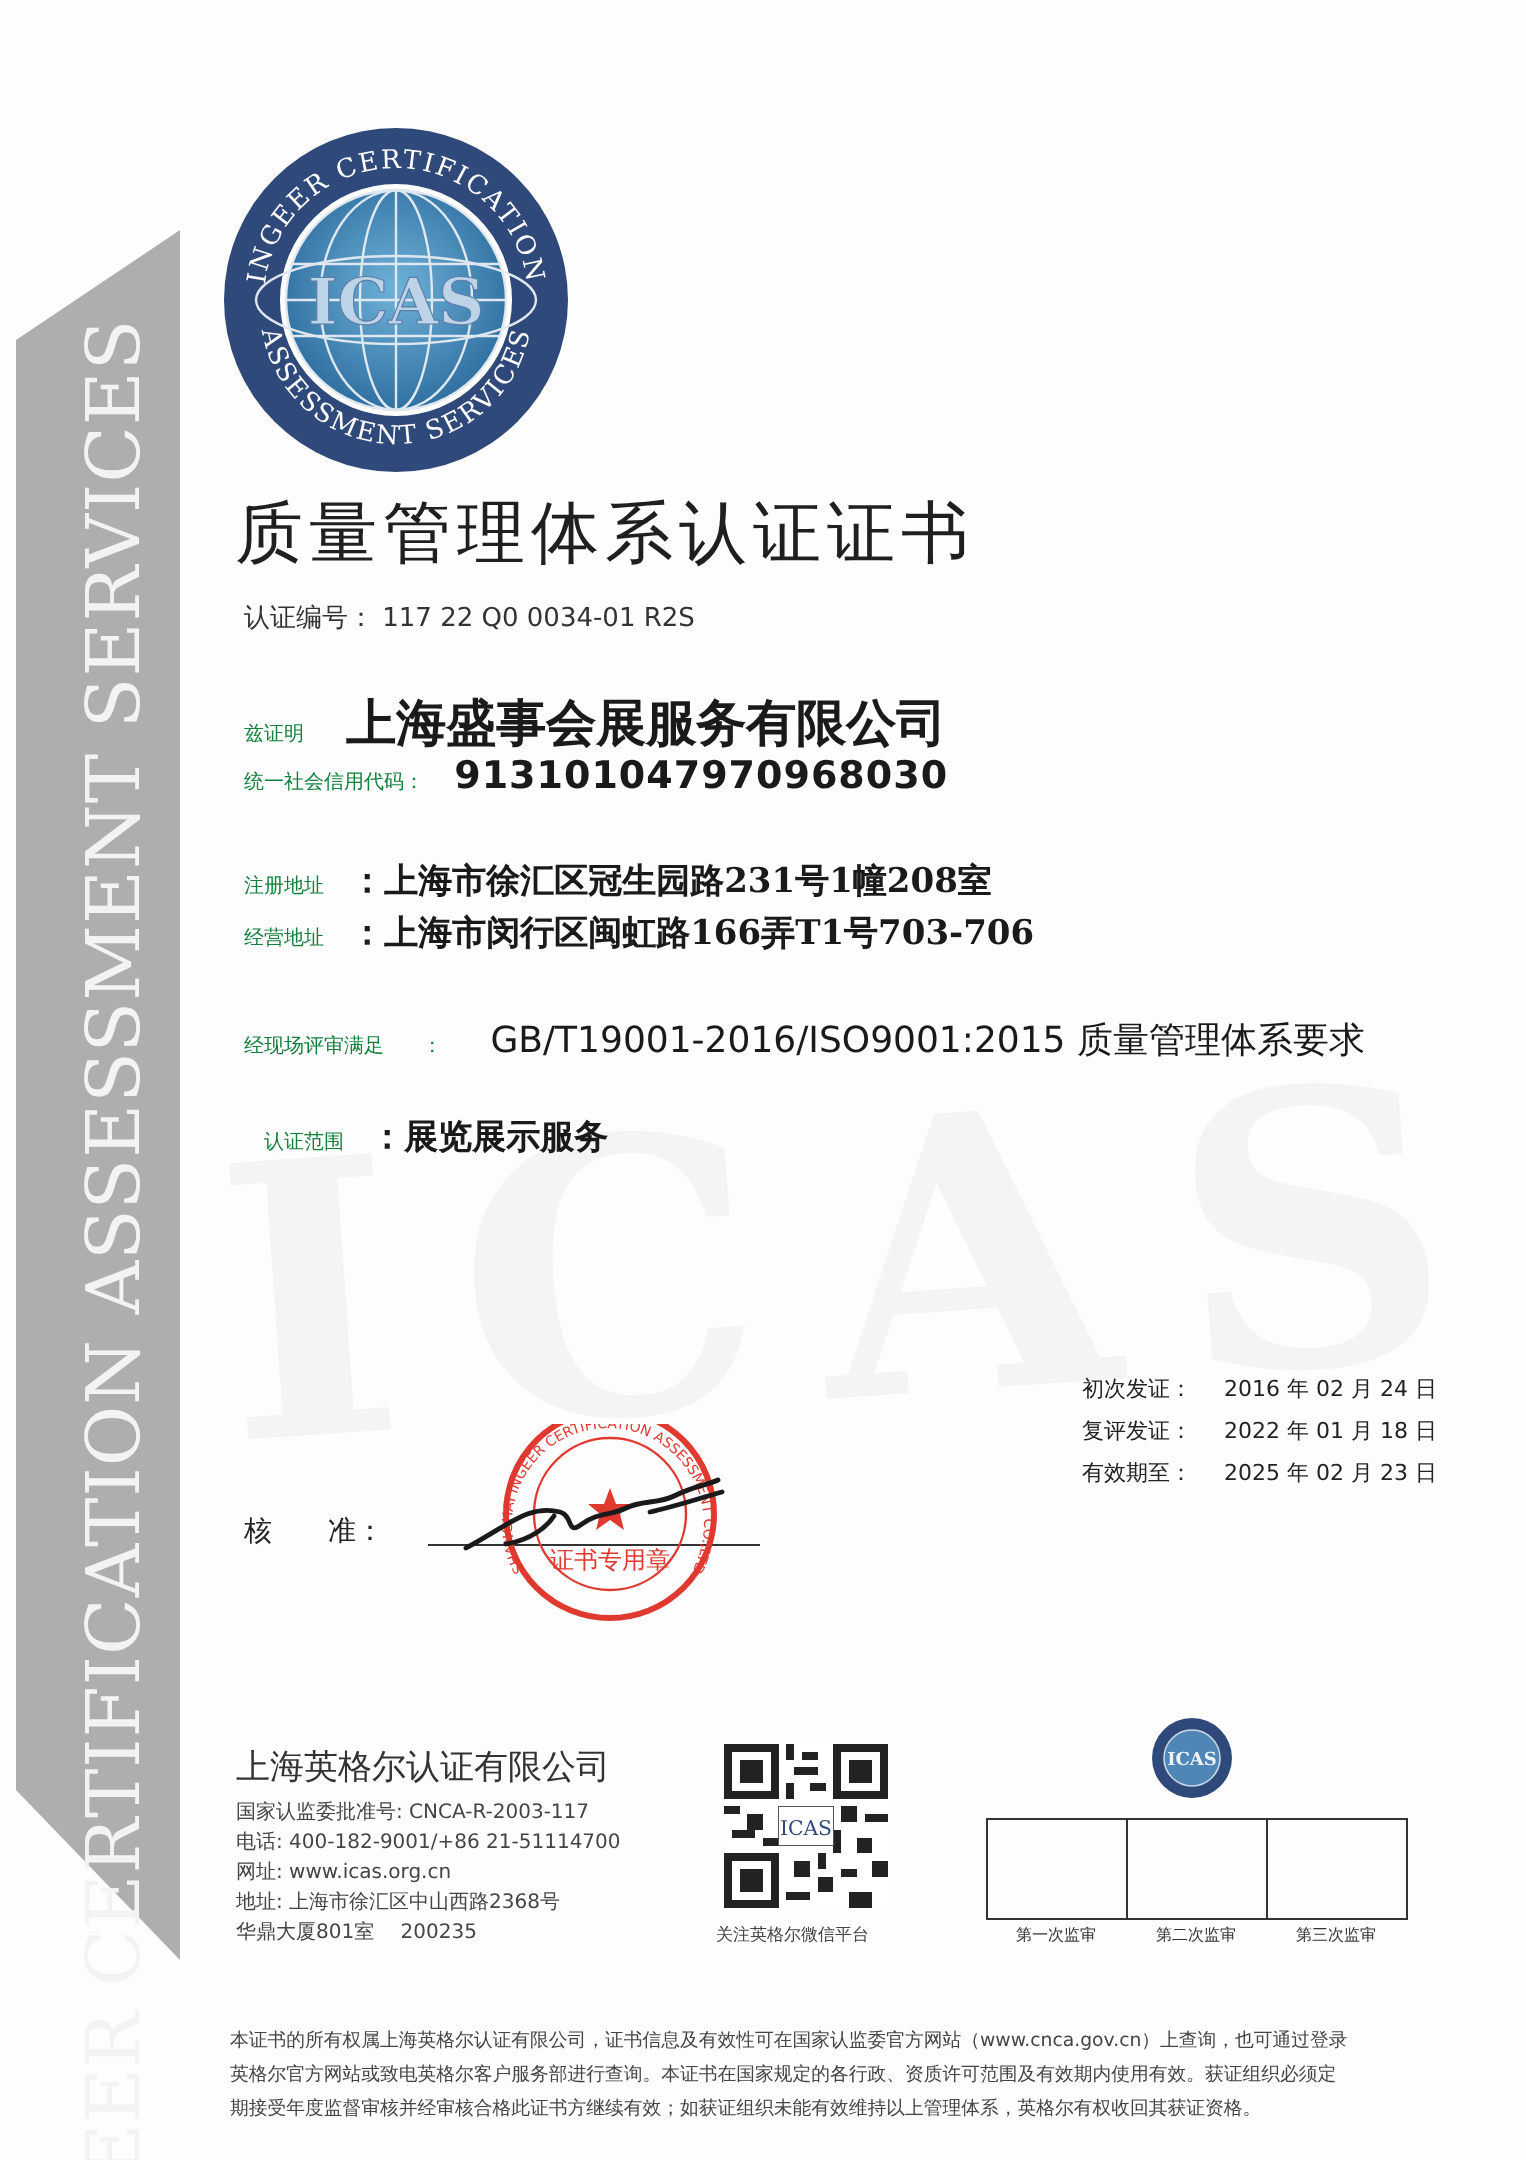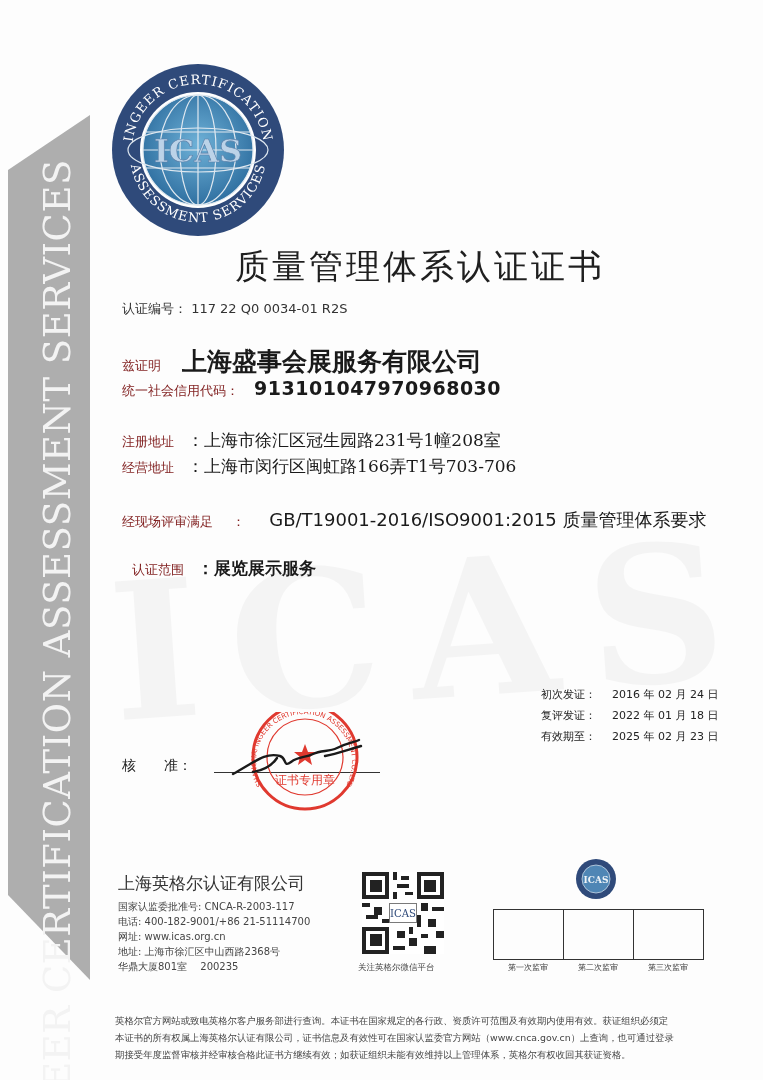--- a/index.html
+++ b/index.html
@@ -14,7 +14,7 @@
   .watermark{position:absolute;left:110px;top:520px;font-family:"DejaVu Serif","Liberation Serif",serif;
        font-size:190px;font-weight:bold;color:rgba(0,0,0,0.035);letter-spacing:30px;transform:rotate(-4deg);}
   .logo{position:absolute;left:110px;top:62px;width:176px;height:176px;}
-  .title{position:absolute;left:0;width:605px;top:244px;text-align:right;font-size:34px;letter-spacing:3px;color:#1f1f1f;}
+  .title{position:absolute;left:0;width:605px;top:244px;text-align:center;font-size:34px;letter-spacing:3px;color:#1f1f1f;}
   .row{position:absolute;white-space:nowrap;}
   .lbl{font-size:13px;color:#7f1d1d;}
   .certno{left:122px;top:300px;font-size:13px;color:#333;}

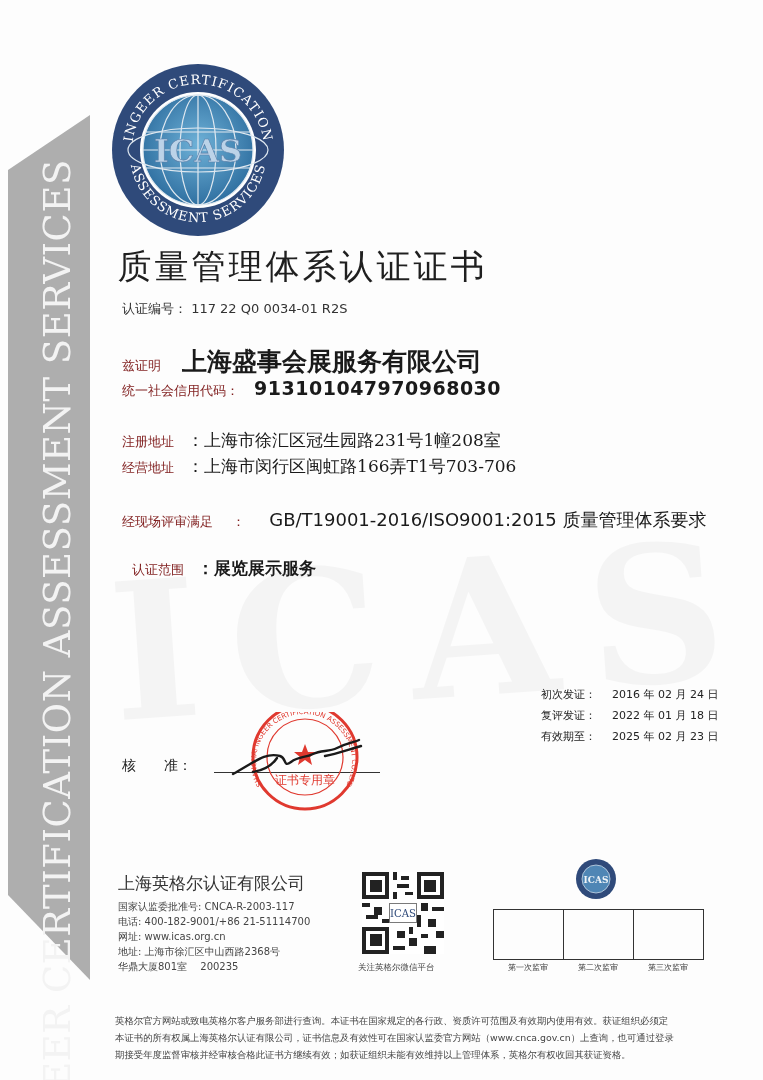--- a/index.html
+++ b/index.html
@@ -16,7 +16,7 @@
   .logo{position:absolute;left:110px;top:62px;width:176px;height:176px;}
   .title{position:absolute;left:0;width:605px;top:244px;text-align:center;font-size:34px;letter-spacing:3px;color:#1f1f1f;}
   .row{position:absolute;white-space:nowrap;}
-  .lbl{font-size:13px;color:#7f1d1d;}
+  .lbl{font-size:10px;color:#15803d;}
   .certno{left:122px;top:300px;font-size:13px;color:#333;}
   .company{left:122px;top:345px;}
   .company .big{font-family:"DejaVu Serif","Liberation Serif",serif;font-weight:bold;font-size:25px;color:#1a1a1a;margin-left:16px;}

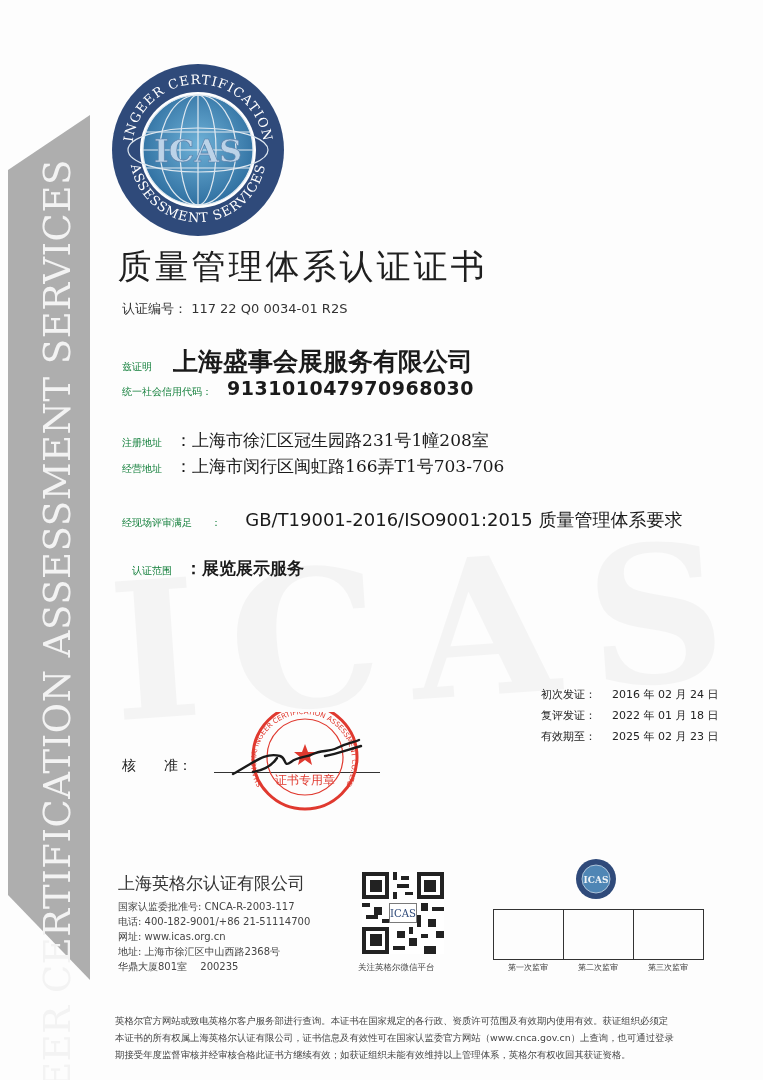--- a/index.html
+++ b/index.html
@@ -23,7 +23,7 @@
   .credit{left:122px;top:377px;}
   .credit .val{font-size:19px;font-weight:bold;color:#1a1a1a;margin-left:10px;letter-spacing:0.5px;}
   .addr{left:122px;}
-  .addr .val{font-family:"DejaVu Serif","Liberation Serif",serif;font-weight:normal;font-size:17px;color:#1a1a1a;}
+  .addr .val{font-family:"DejaVu Serif","Liberation Serif",serif;font-weight:bold;font-size:17px;color:#1a1a1a;}
   .std{left:122px;top:508px;}
   .std .val{font-size:18px;color:#1a1a1a;margin-left:19px;}
   .scope{left:132px;top:557px;}

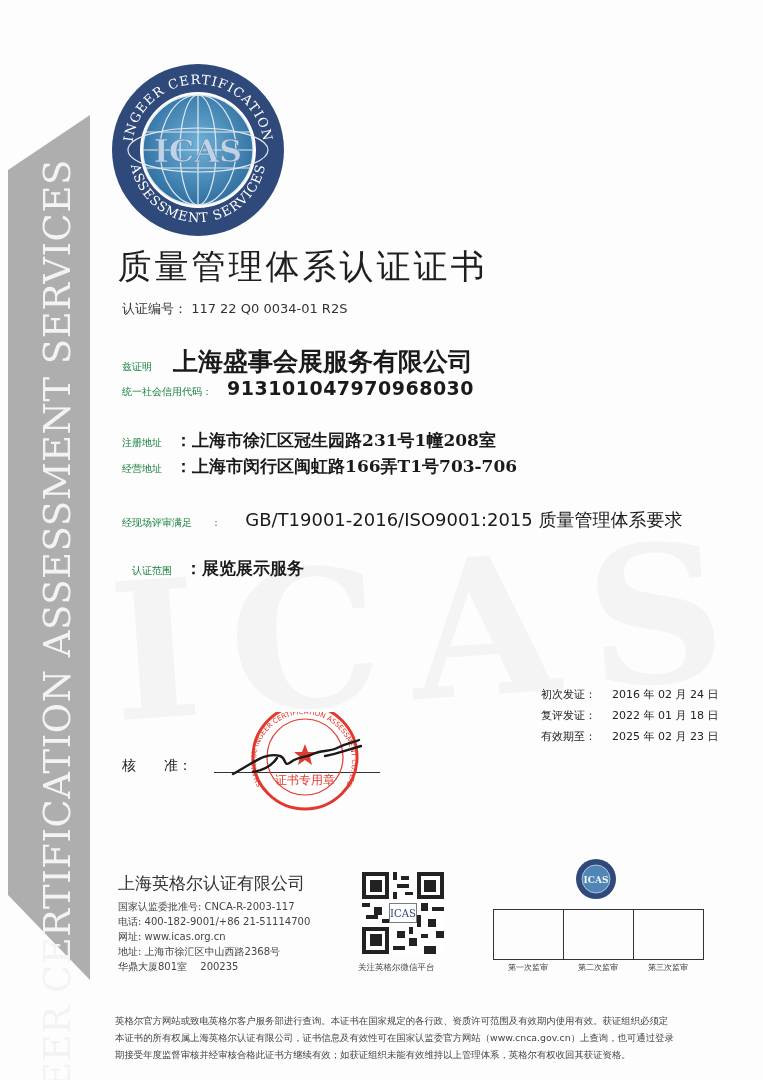--- a/index.html
+++ b/index.html
@@ -239,8 +239,8 @@
   </div>
 
   <div class="footer">
+    <div>本证书的所有权属上海英格尔认证有限公司，证书信息及有效性可在国家认监委官方网站（www.cnca.gov.cn）上查询，也可通过登录</div>
     <div>英格尔官方网站或致电英格尔客户服务部进行查询。本证书在国家规定的各行政、资质许可范围及有效期内使用有效。获证组织必须定</div>
-    <div>本证书的所有权属上海英格尔认证有限公司，证书信息及有效性可在国家认监委官方网站（www.cnca.gov.cn）上查询，也可通过登录</div>
     <div>期接受年度监督审核并经审核合格此证书方继续有效；如获证组织未能有效维持以上管理体系，英格尔有权收回其获证资格。</div>
   </div>
 

